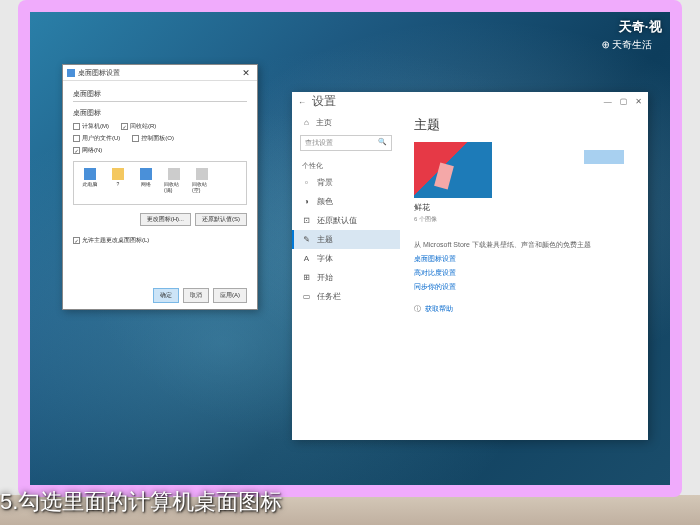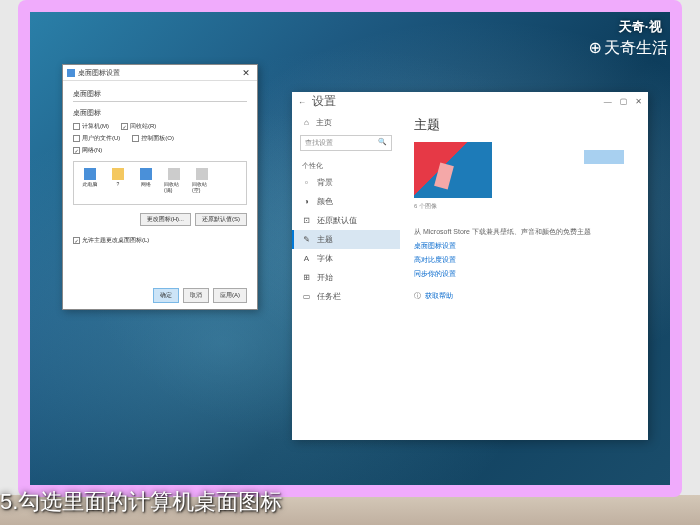--- a/index.html
+++ b/index.html
@@ -8,7 +8,7 @@
 .screen{width:100%;height:100%;background:linear-gradient(135deg,#2a7fa8 0%,#1e5a82 30%,#0d3d5c 60%,#1a4d6b 100%);position:relative;overflow:hidden}
 .water{position:absolute;inset:0;background:radial-gradient(ellipse at 30% 70%,rgba(120,200,230,0.3),transparent 50%),radial-gradient(ellipse at 70% 40%,rgba(180,220,240,0.25),transparent 45%),radial-gradient(ellipse at 50% 50%,rgba(100,180,210,0.2),transparent 60%)}
 .watermark{position:absolute;top:6px;right:8px;color:#fff;font-size:13px;font-weight:bold;text-shadow:0 0 4px rgba(0,0,0,0.6);z-index:100}
-.watermark2{position:absolute;top:26px;right:2px;color:#fff;font-size:16px;z-index:100}
+.watermark2{position:absolute;top:26px;right:18px;color:#fff;font-size:10px;z-index:100}
 .watermark2::before{content:"⊕";margin-right:2px}
 .dialog{position:absolute;left:32px;top:52px;width:196px;height:246px;background:#fff;border:1px solid #888;box-shadow:2px 2px 8px rgba(0,0,0,0.3);font-size:7px;color:#333}
 .dlg-title{height:16px;background:#fff;border-bottom:1px solid #ddd;padding:2px 4px;display:flex;align-items:center;gap:3px}

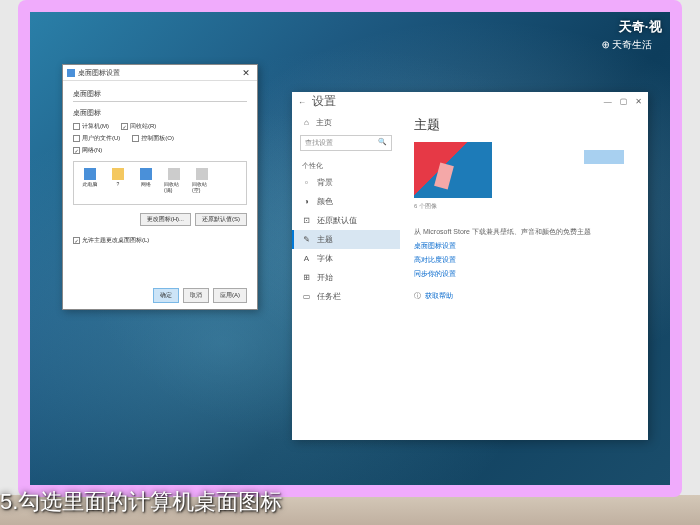--- a/index.html
+++ b/index.html
@@ -193,6 +193,7 @@
       <div class="accent"></div>
       <div class="set-h1">主题</div>
       <div class="theme-prev"></div>
+      <div class="theme-name">鲜花</div>
       <div class="theme-sub">6 个图像</div>
       <div class="set-text">从 Microsoft Store 下载兼具壁纸、声音和颜色的免费主题</div>
       <div class="set-link">桌面图标设置</div>

